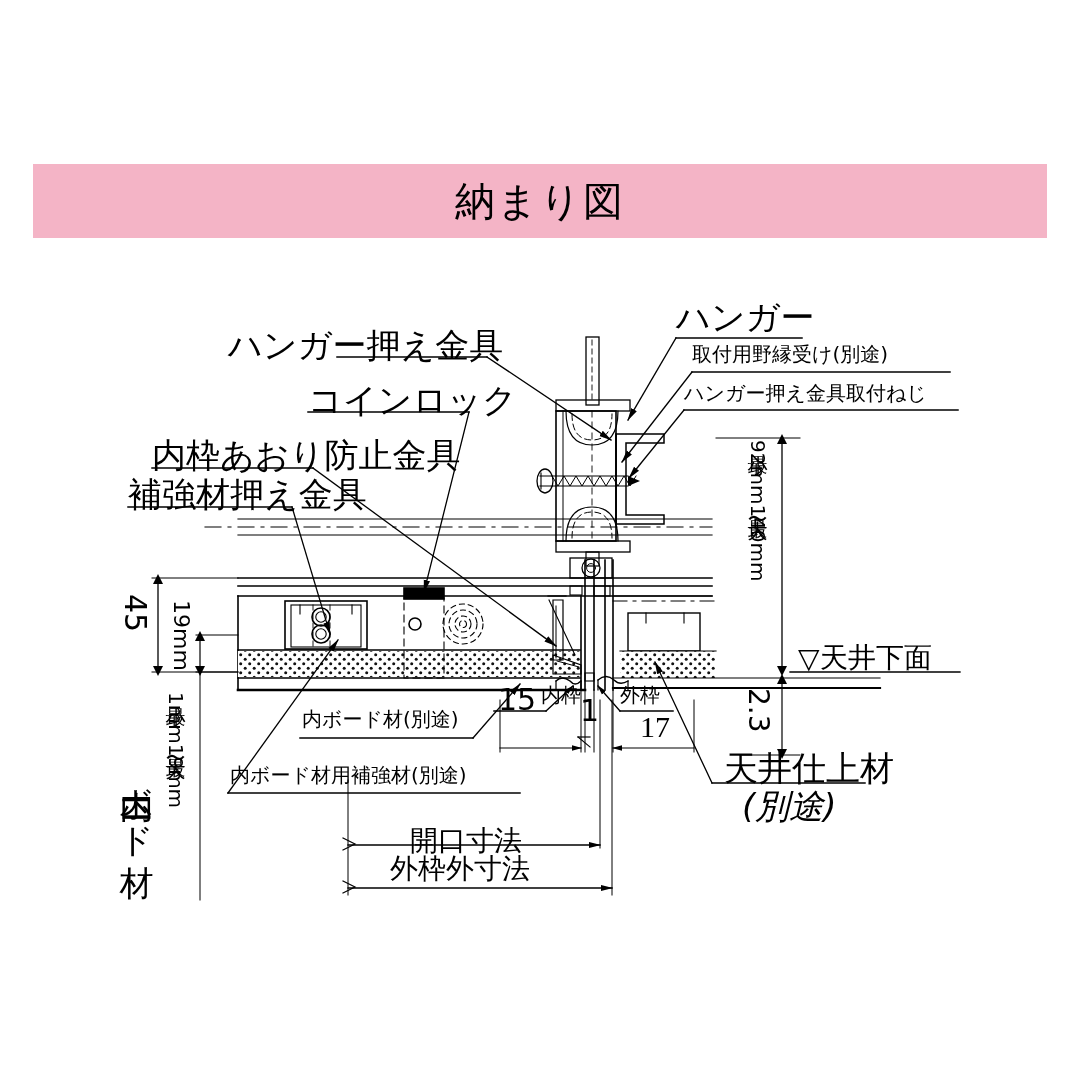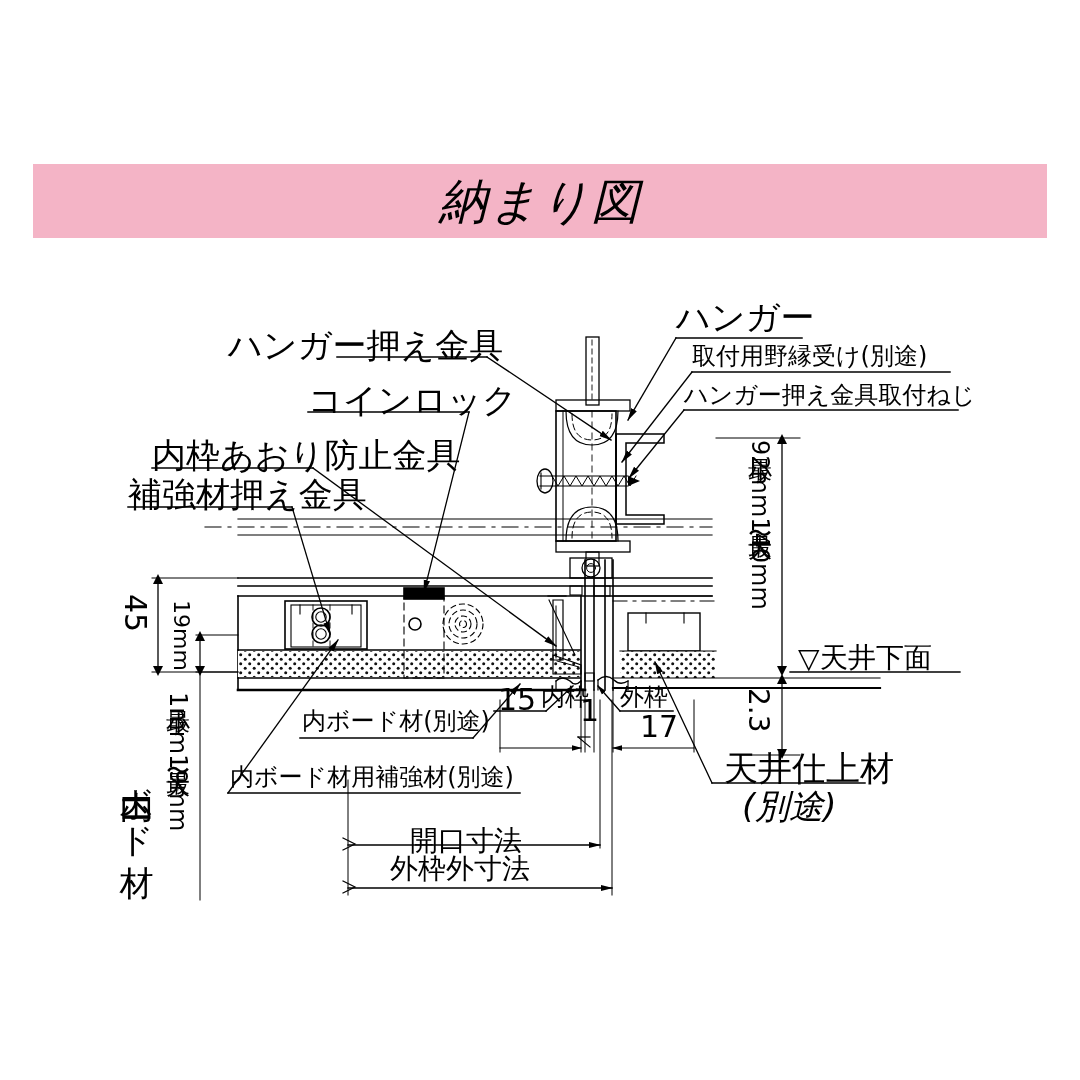--- a/index.html
+++ b/index.html
@@ -19,12 +19,11 @@
     display:flex;align-items:center;justify-content:center;
   }
   .banner-title{
-    font-size:48px;
+    font-size:40px;
     color:#000;
     letter-spacing:2px;
     line-height:1;
     font-family:"DejaVu Sans","Liberation Sans",sans-serif;
-    font-style:italic;
   }
 
   

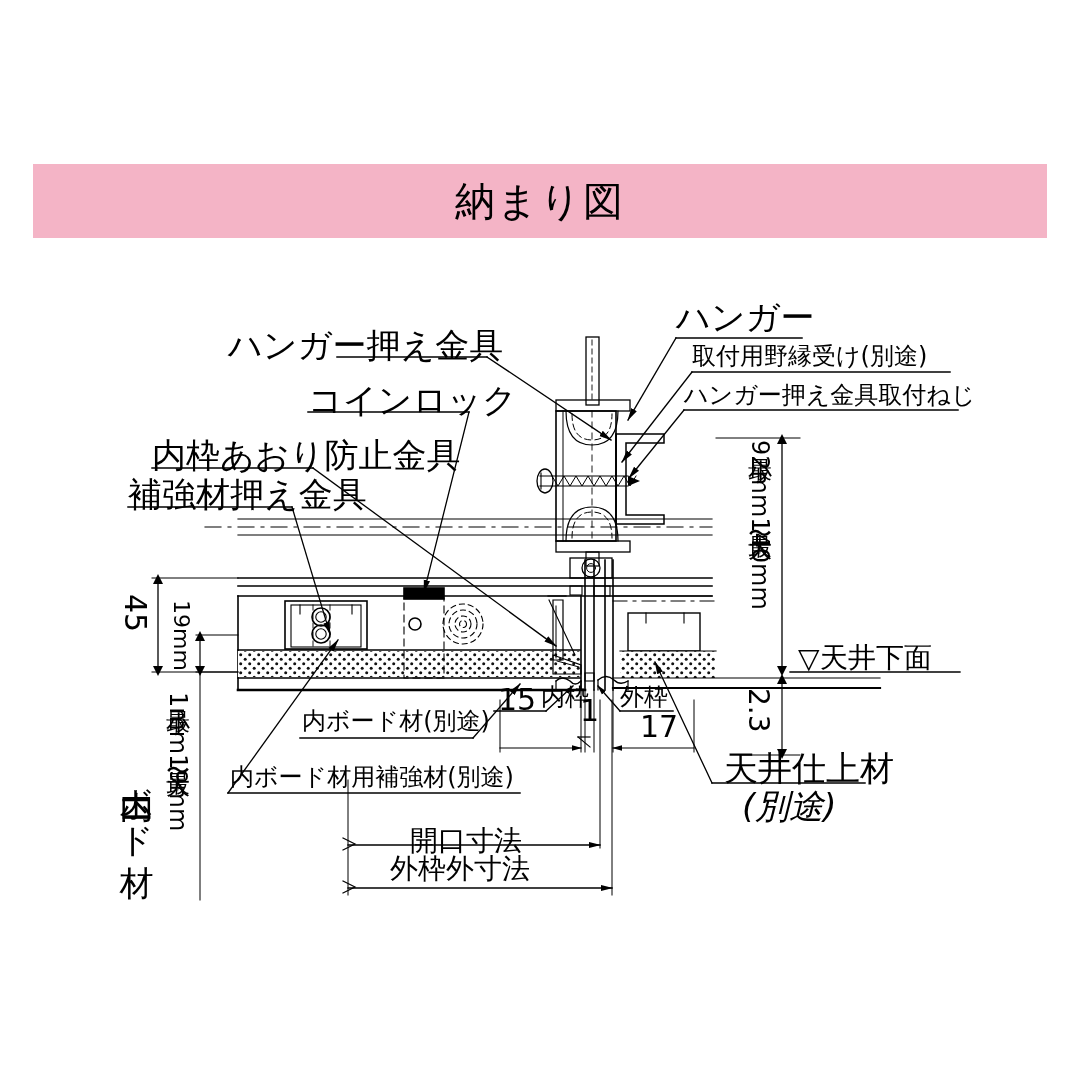--- a/index.html
+++ b/index.html
@@ -43,7 +43,7 @@
     font-family:"DejaVu Sans","Liberation Sans",sans-serif;
   }
   .s26{font-size:34px;}
-  .s24{font-size:24px;}
+  .s24{font-size:20px;}
   .s22{font-size:22px;}
   .s30{font-size:30px;}
   .s28{font-size:28px;}

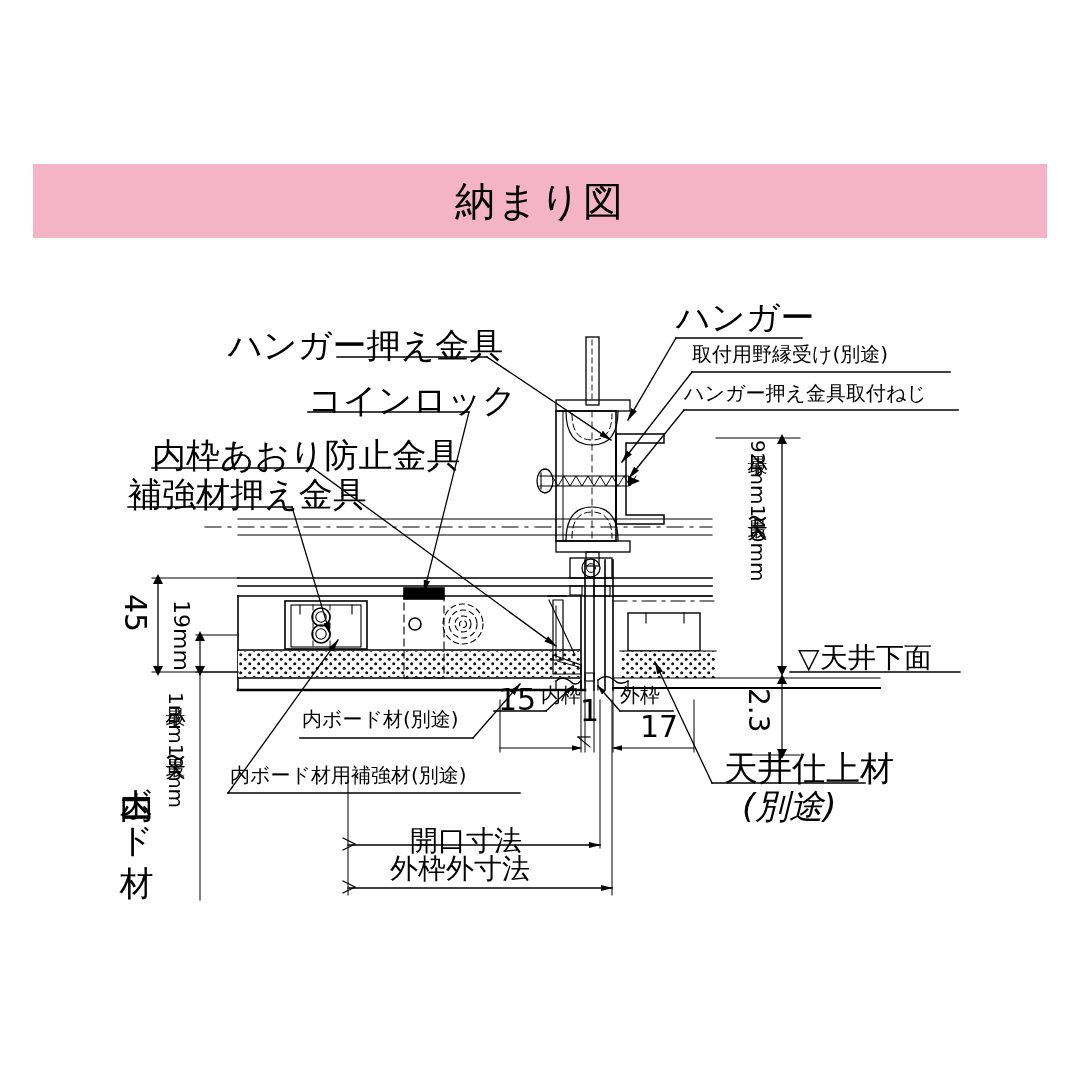--- a/index.html
+++ b/index.html
@@ -317,7 +317,7 @@
 
 <div class="lbl s30" style="left:498px;top:685px;">15</div>
 <div class="lbl s30" style="left:580px;top:696px;">1</div>
-<div class="lbl s30" style="left:640px;top:712px;">17</div>
+<div class="lbl s30" style="left:640px;top:712px;font-family:Liberation Serif, serif;">17</div>
 
 <div class="lbl s28 vert-rot" style="left:744px;top:688px;">2.3</div>
 

